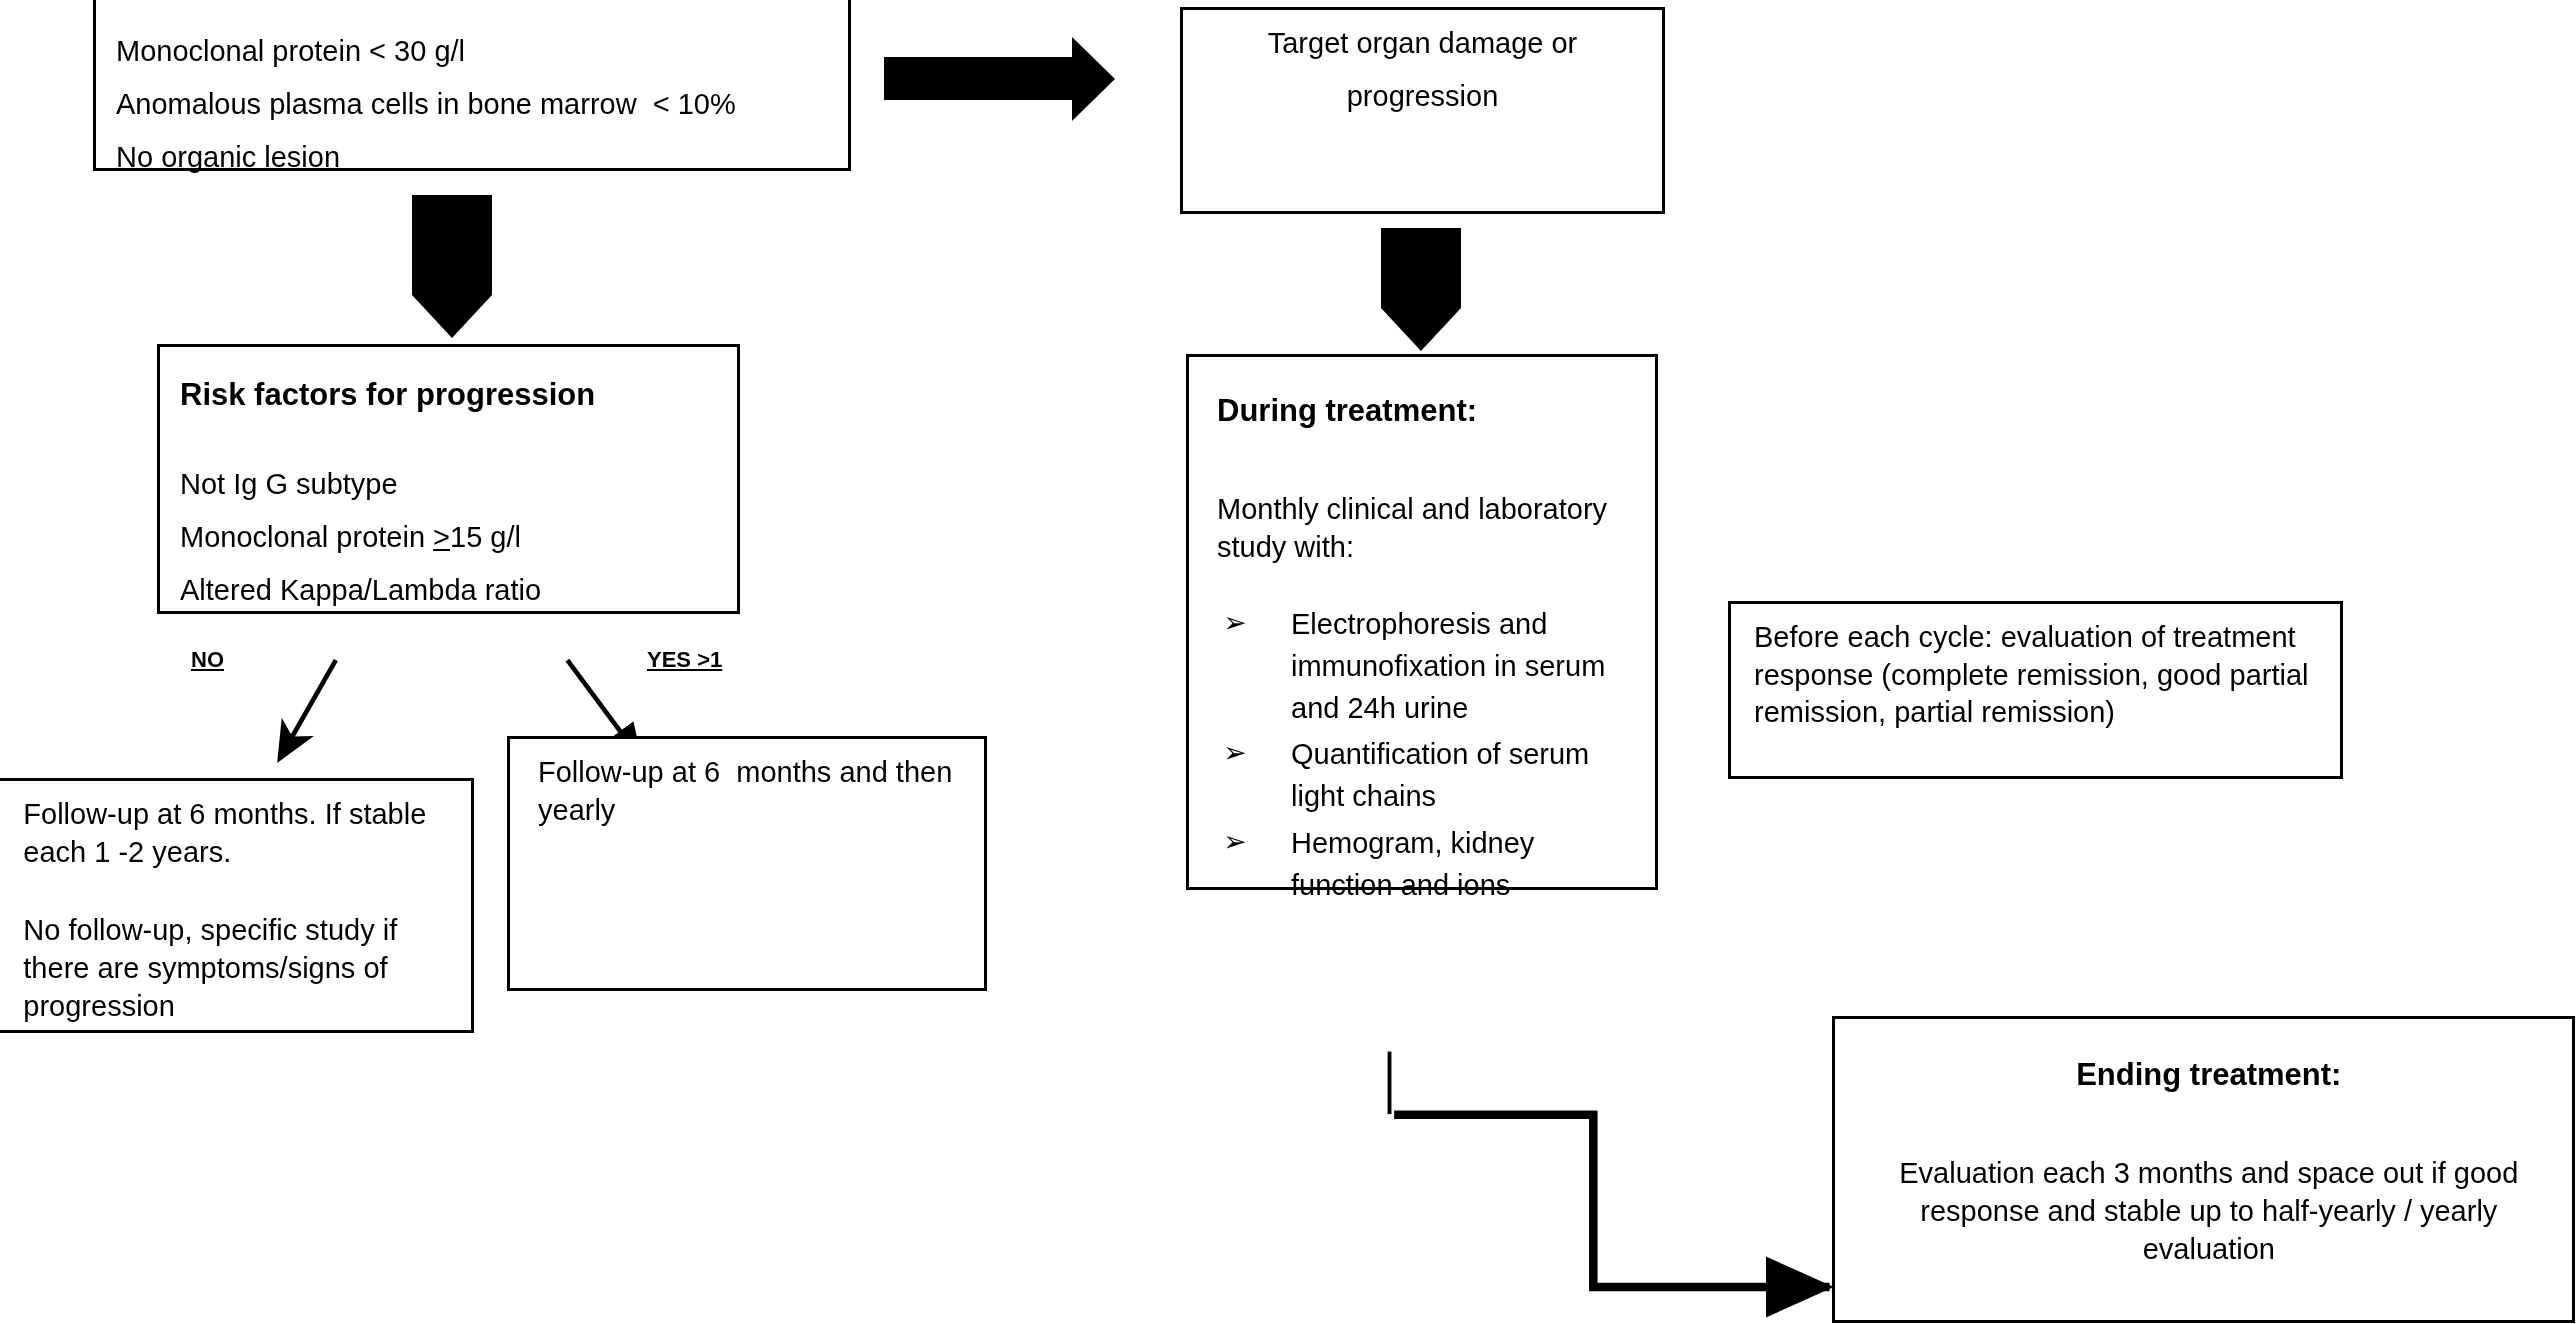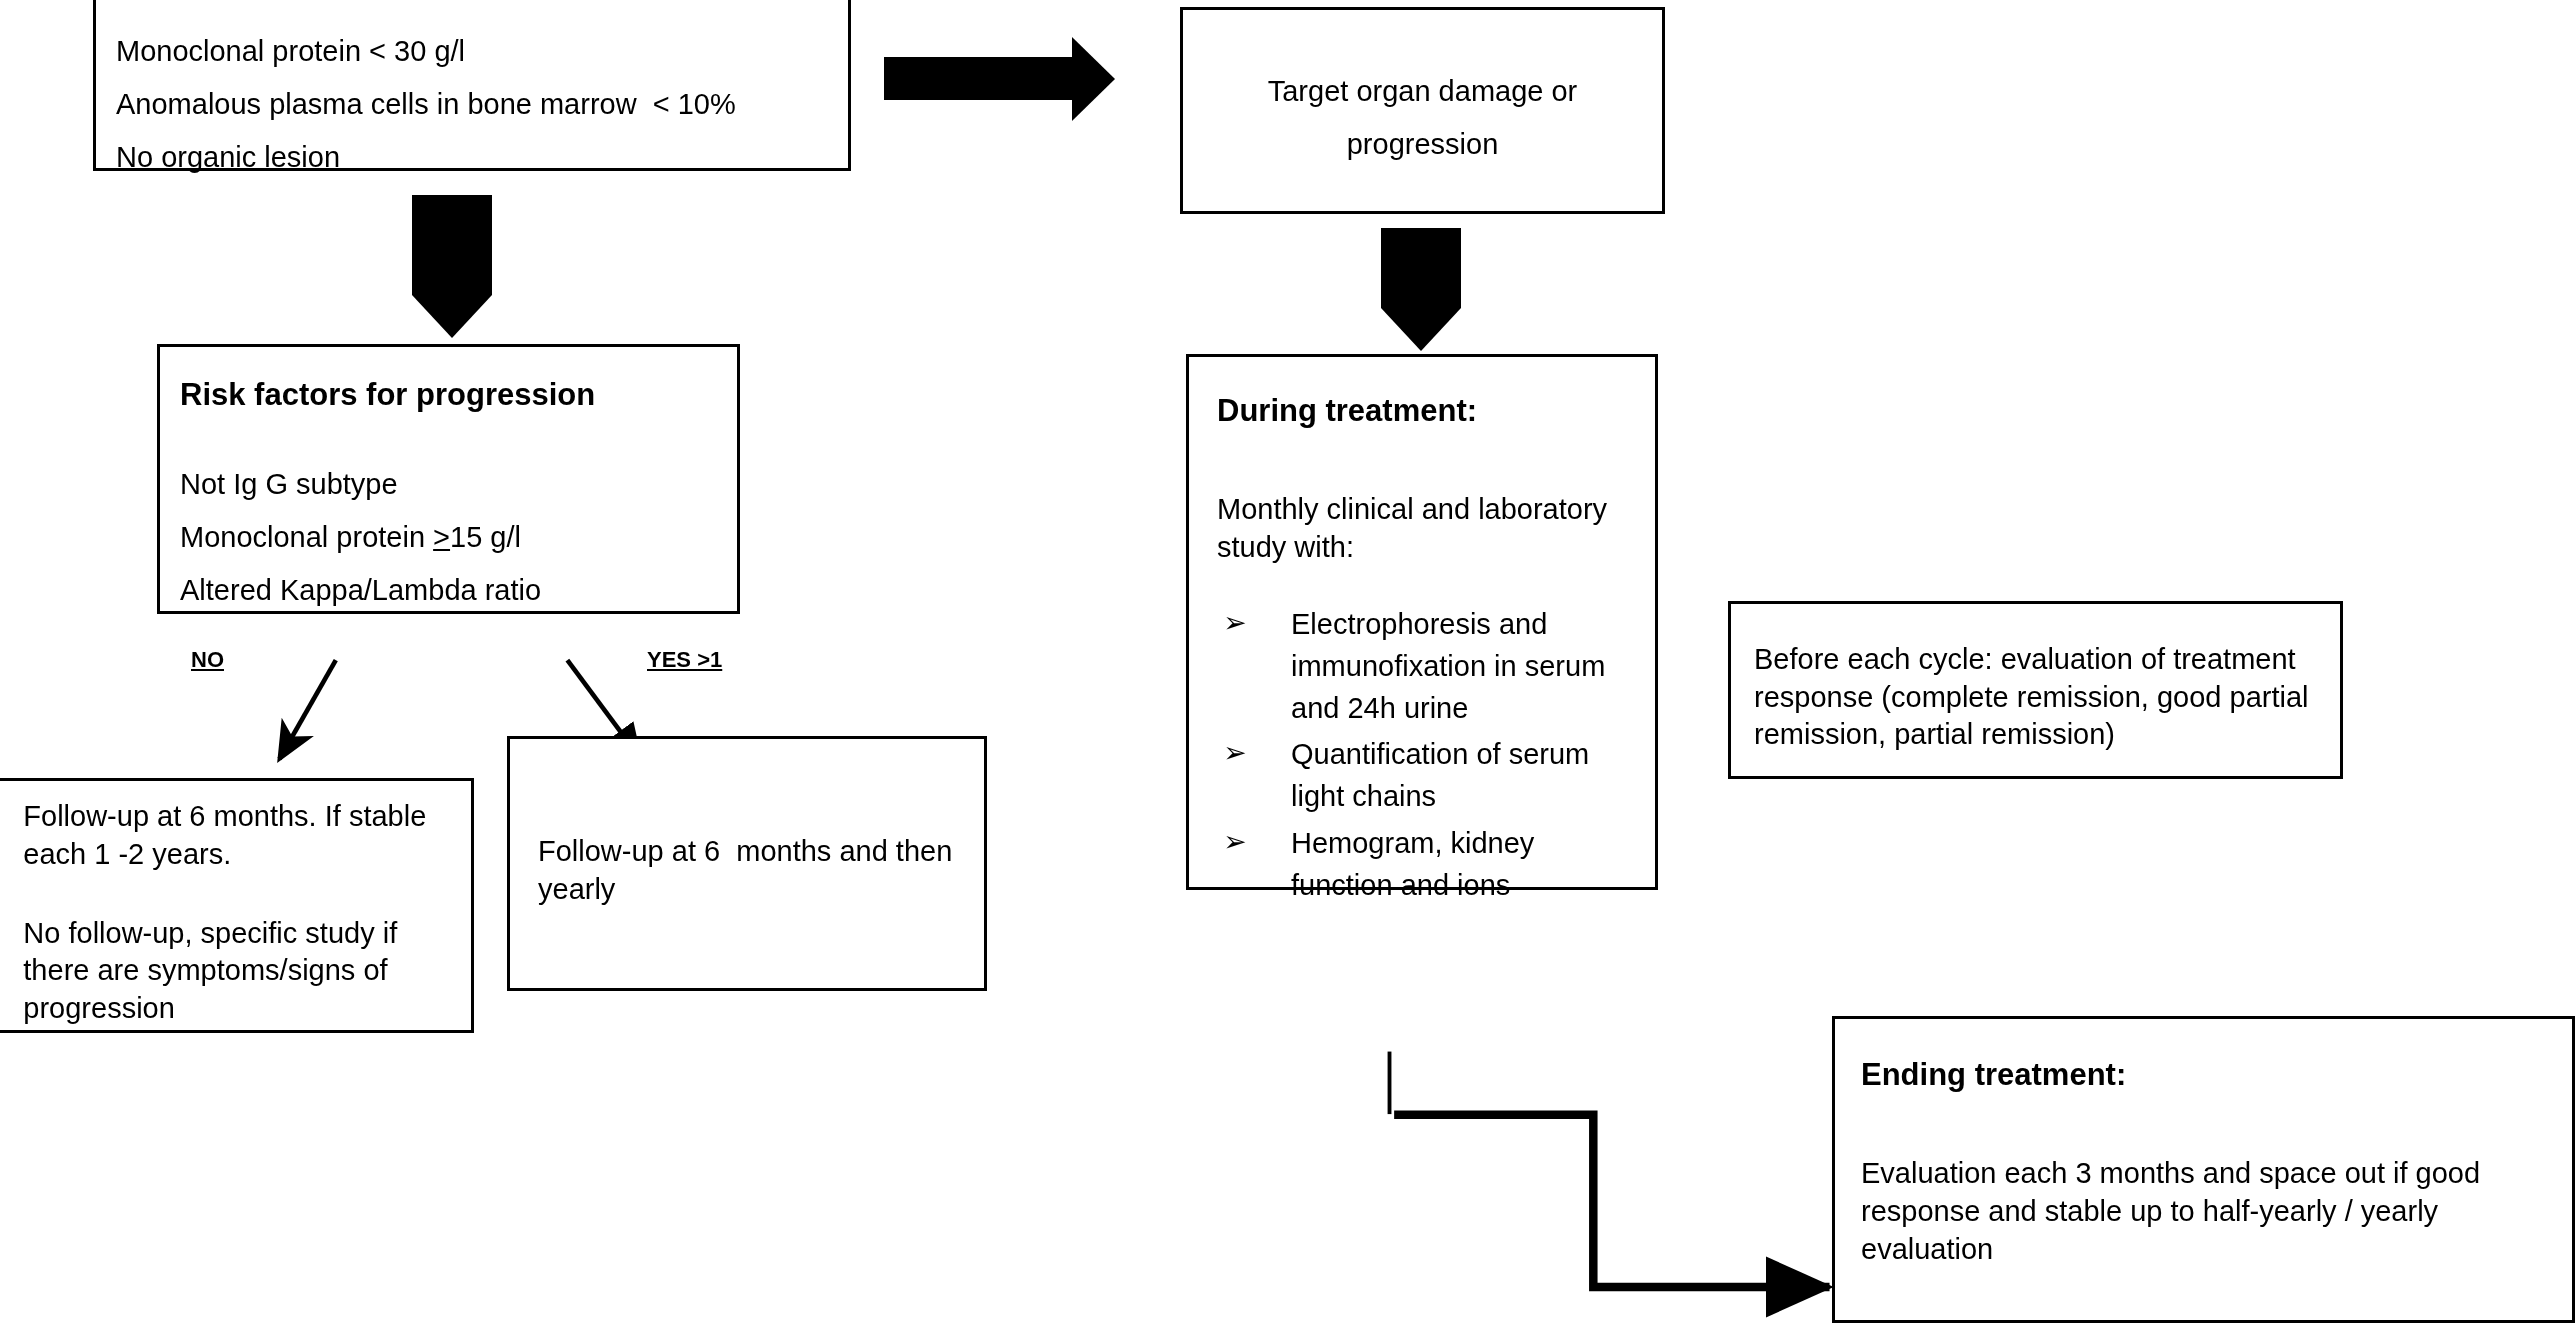--- a/index.html
+++ b/index.html
@@ -24,7 +24,6 @@
     background: #ffffff;
     display: flex;
     flex-direction: column;
-    justify-content: center;
   }
   .node.topalign { justify-content: flex-start; }
   .txt {

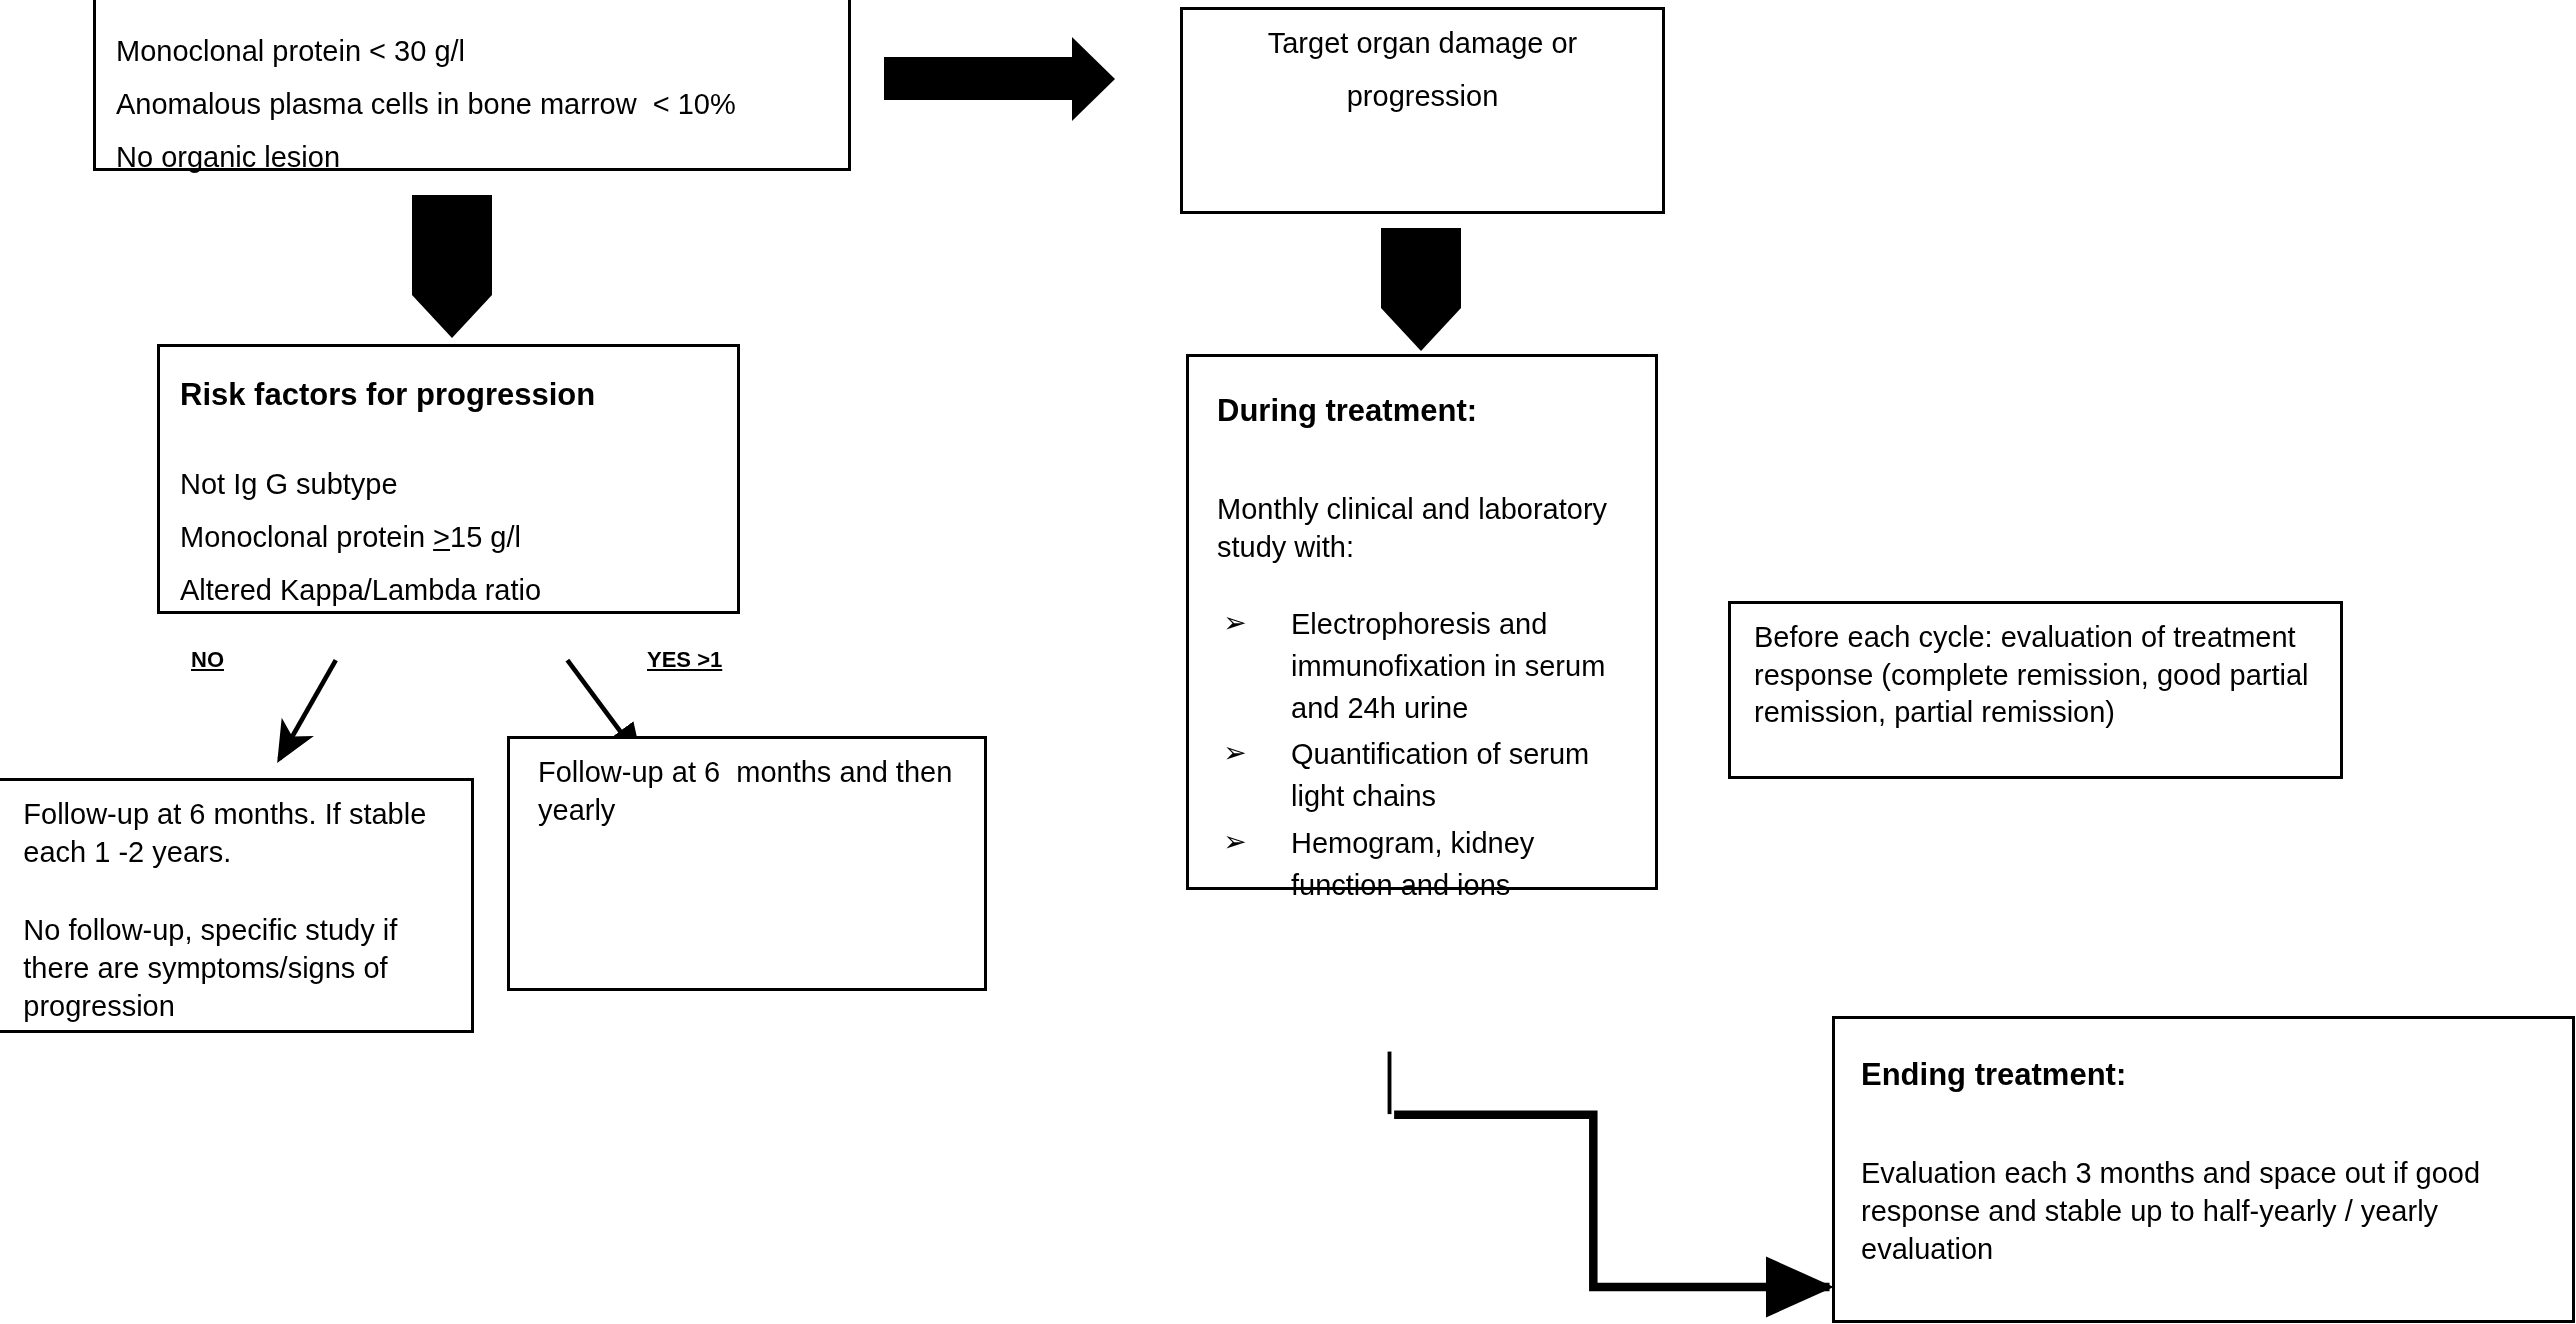--- a/index.html
+++ b/index.html
@@ -230,7 +230,7 @@
   </div>
 
   <div class="node topalign" style="left:1832px; top:1016px; width:743px; height:307px;">
-    <div class="pad" style="padding-top:36px; padding-left:26px; padding-right:15.4px;">
+    <div class="pad" style="padding-top:36px; padding-left:26px; padding-right:15.4px;text-align:center;">
       <div class="bold">Ending treatment:</div>
       <div class="gap-lg"></div>
       <div class="txt">Evaluation each 3 months and space out if good response and stable up to half-yearly / yearly evaluation</div>

